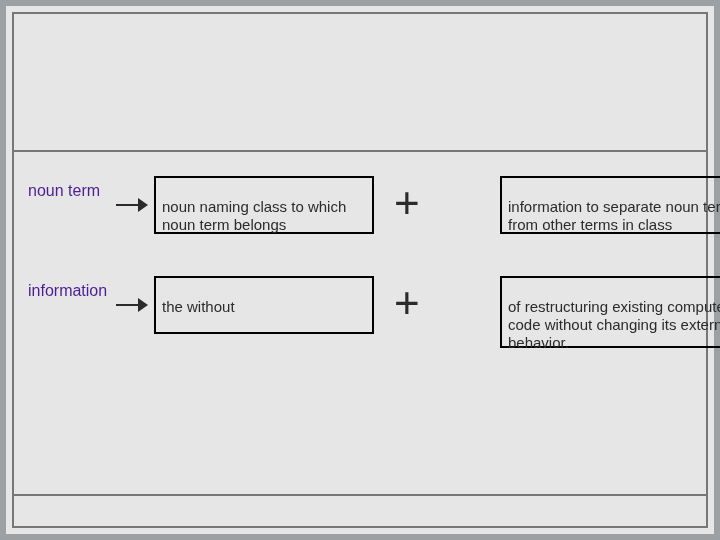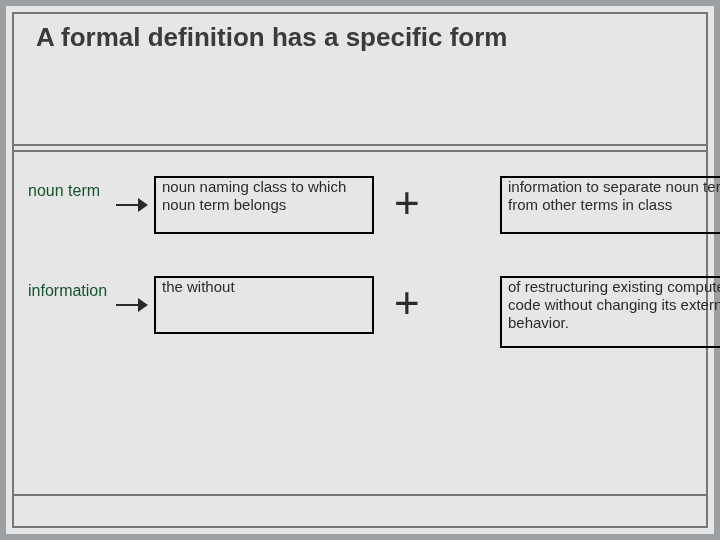--- a/index.html
+++ b/index.html
@@ -145,9 +145,6 @@
 <div class="slide">
   <div class="inner">
 
-    <div class="title-area">
-      <div class="title">A formal definition has a specific form</div>
-    </div>
     <div class="title-sub-rule"></div>
 
     <div class="row row1">

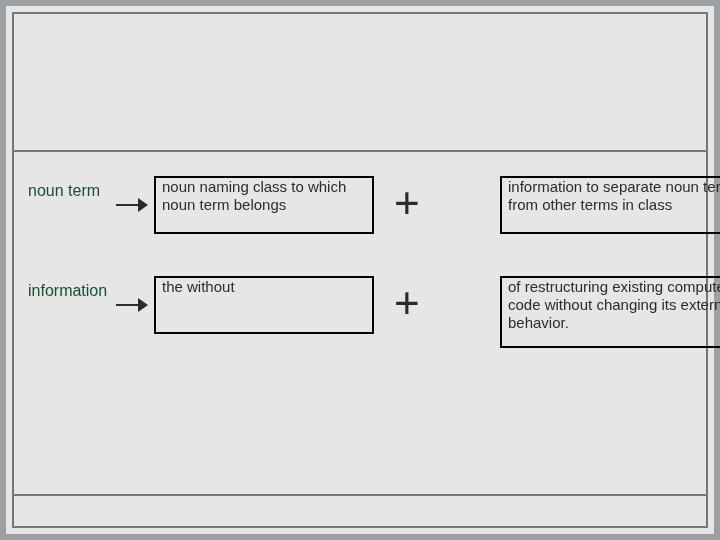--- a/index.html
+++ b/index.html
@@ -74,7 +74,7 @@
     top: 6px;
     width: 88px;
     font-size: 16px;
-    color: #14532d;
+    color: #4c1d95;
     line-height: 1.15;
   }
 

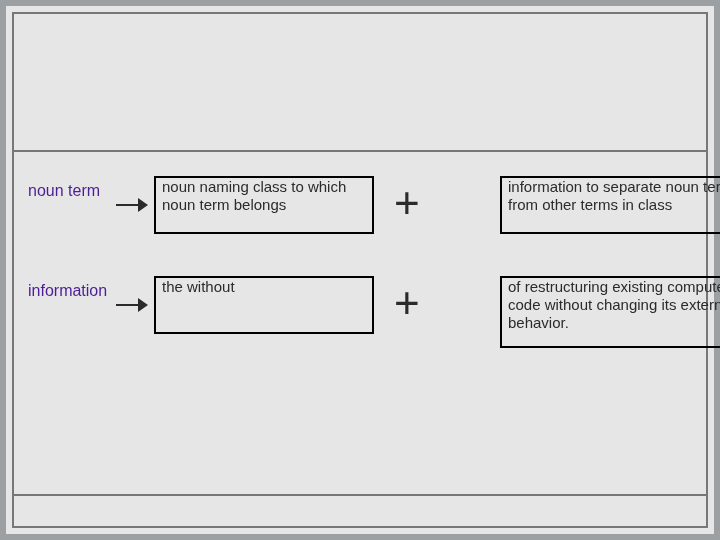--- a/index.html
+++ b/index.html
@@ -108,7 +108,7 @@
     position: absolute;
     border: 2px solid #000;
     background: transparent;
-    padding: 0 6px;
+    padding: 20px 6px;
     font-size: 15px;
     color: #2b2b2b;
     line-height: 1.2;

